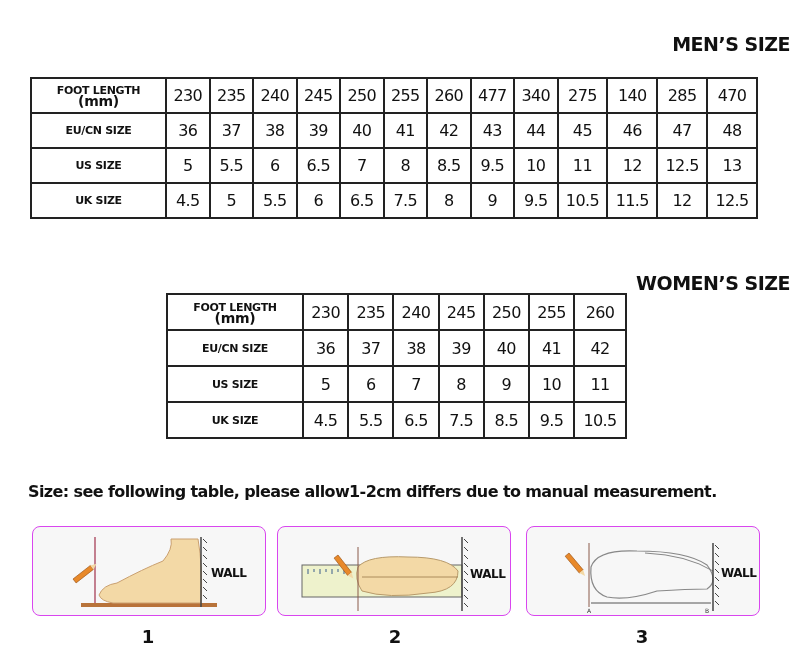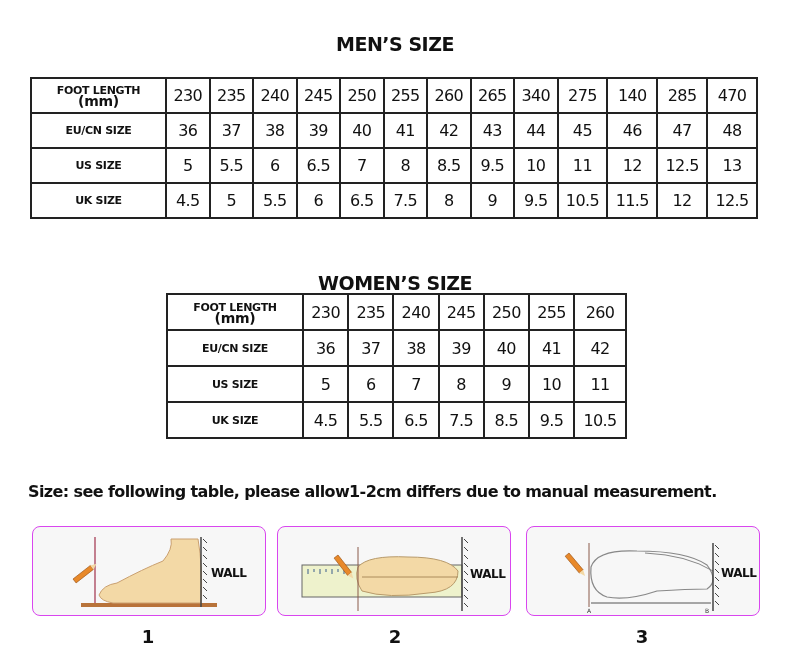--- a/index.html
+++ b/index.html
@@ -4,7 +4,7 @@
 <style>
   html,body{margin:0;padding:0;background:#ffffff;}
   body{width:790px;height:671px;position:relative;overflow:hidden;font-family:"DejaVu Sans","Liberation Sans",sans-serif;color:#111;}
-  .title{position:absolute;left:0;width:790px;text-align:center;font-family:"DejaVu Sans",sans-serif;font-weight:bold;font-size:19px;letter-spacing:-0.5px;color:#111;}
+  .title{position:absolute;left:0;width:790px;text-align:right;font-family:"DejaVu Sans",sans-serif;font-weight:bold;font-size:19px;letter-spacing:-0.5px;color:#111;}
   table.sz{position:absolute;border-collapse:collapse;border:2px solid #1d4ed8;}
   table.sz td{border:2px solid #222;text-align:center;padding:0;font-family:"DejaVu Sans",sans-serif;}
   table.sz td.hdr{font-weight:bold;font-size:11px;letter-spacing:-0.3px;}

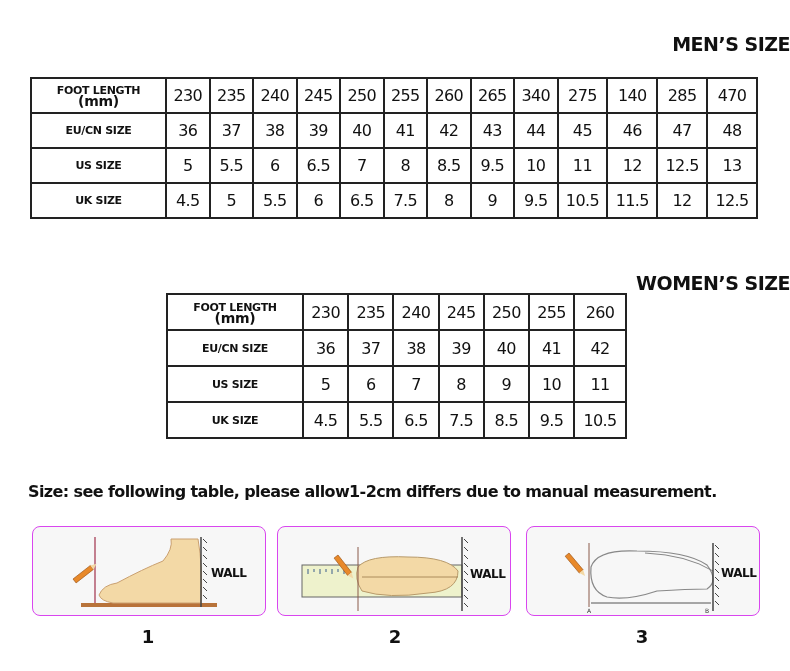--- a/index.html
+++ b/index.html
@@ -42,7 +42,7 @@
     <td class="val">250</td>
     <td class="val">255</td>
     <td class="val">260</td>
-    <td class="val">265</td>
+    <td class="val">477</td>
     <td class="val">340</td>
     <td class="val">275</td>
     <td class="val">140</td>

